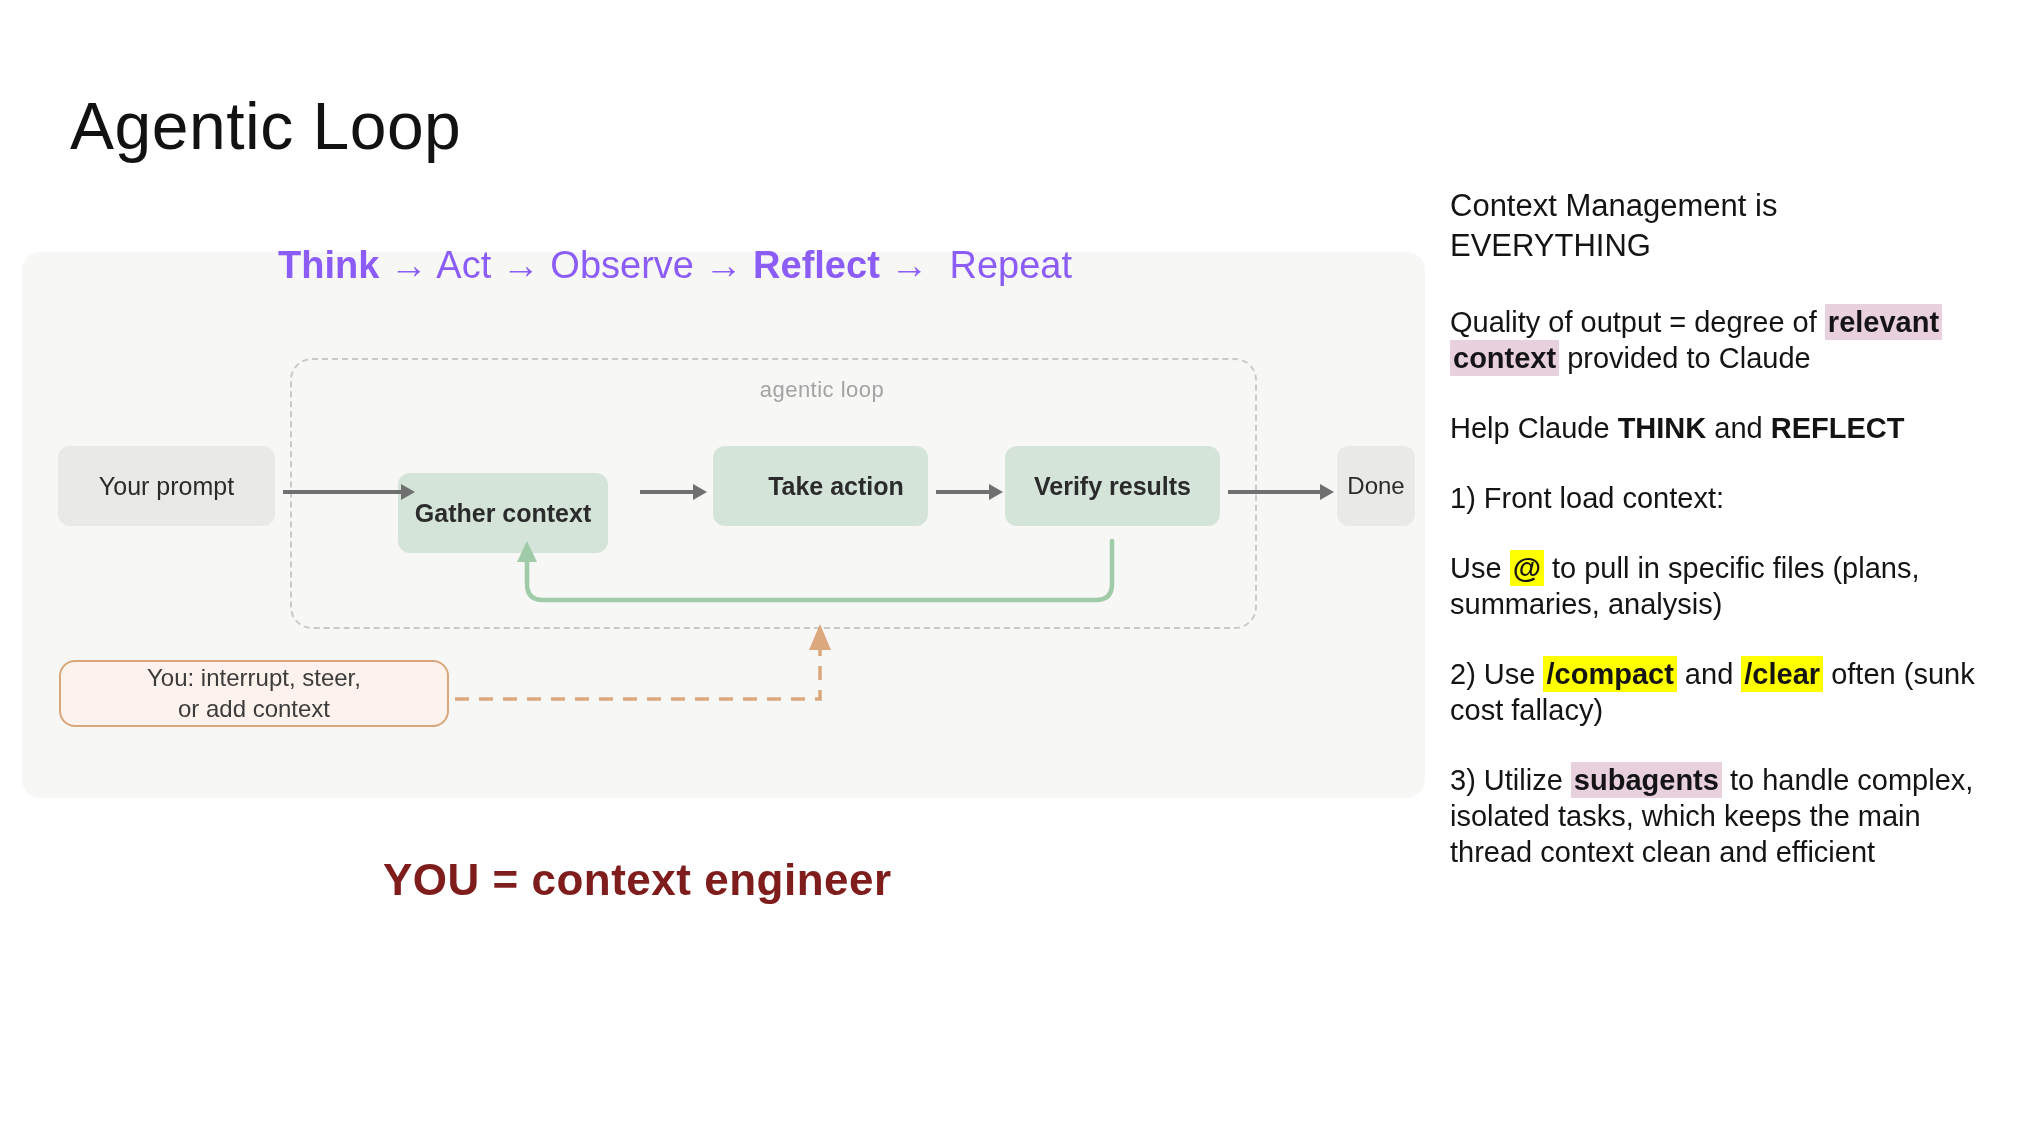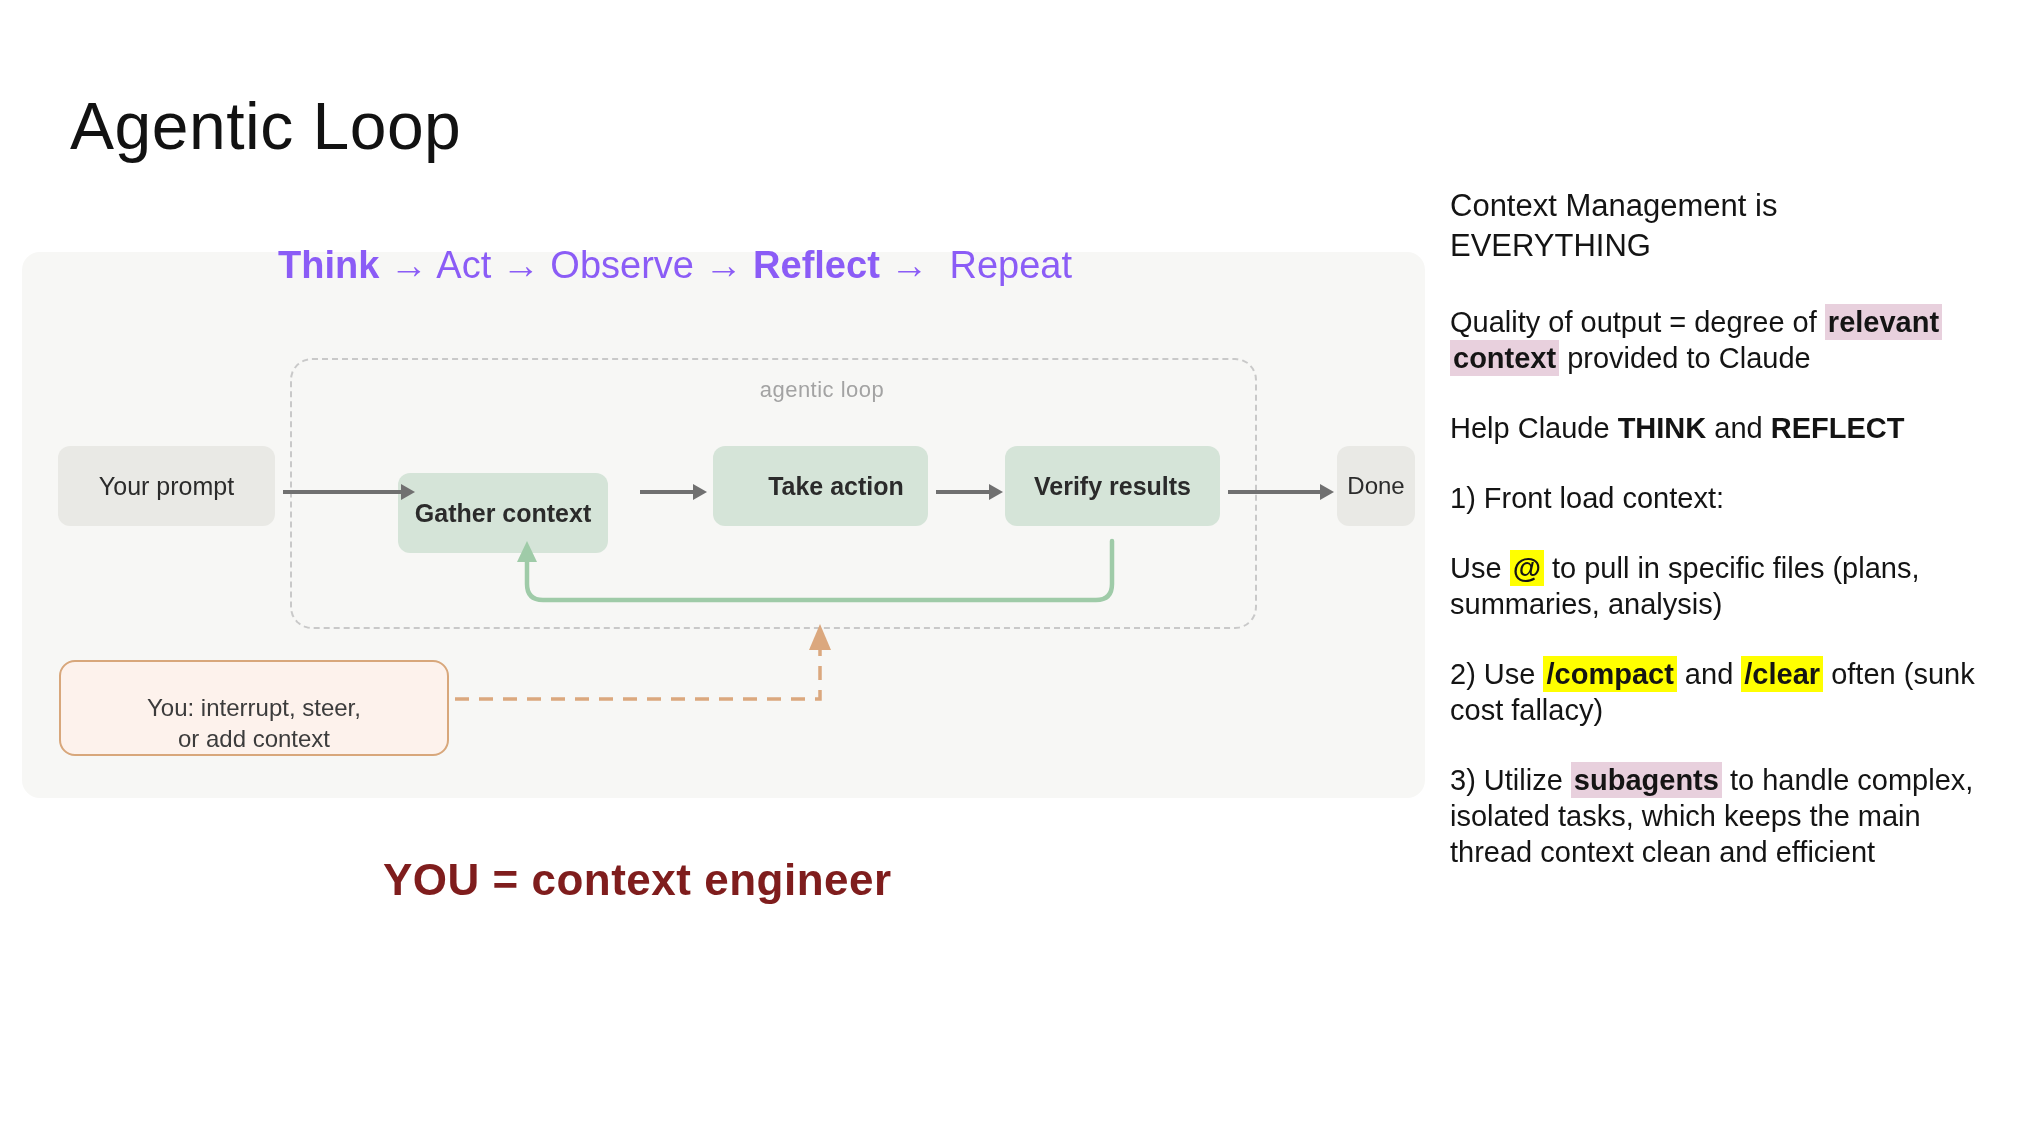--- a/index.html
+++ b/index.html
@@ -57,9 +57,9 @@
   .orange-path{fill:none;stroke:var(--orange_arrow,#dba87e);stroke-width:3.5;stroke-dasharray:14 10;}
   .orange-head{fill:var(--orange_arrow,#dba87e);}
   .note{
-    position:absolute;left:59px;top:660px;width:390px;height:96px;box-sizing:border-box;
+    position:absolute;left:59px;top:660px;width:390px;height:67px;box-sizing:border-box;
     background:var(--orange_fill,#fdf2ec);border:2.5px solid var(--orange_border,#d8a77b);
-    border-radius:16px;display:flex;align-items:flex-end;justify-content:center;text-align:center;
+    border-radius:16px;display:flex;align-items:flex-start;justify-content:center;text-align:center;
     font-size:24px;font-weight:500;line-height:1.3;color:#3c3c3c;
   }
   .tagline{

